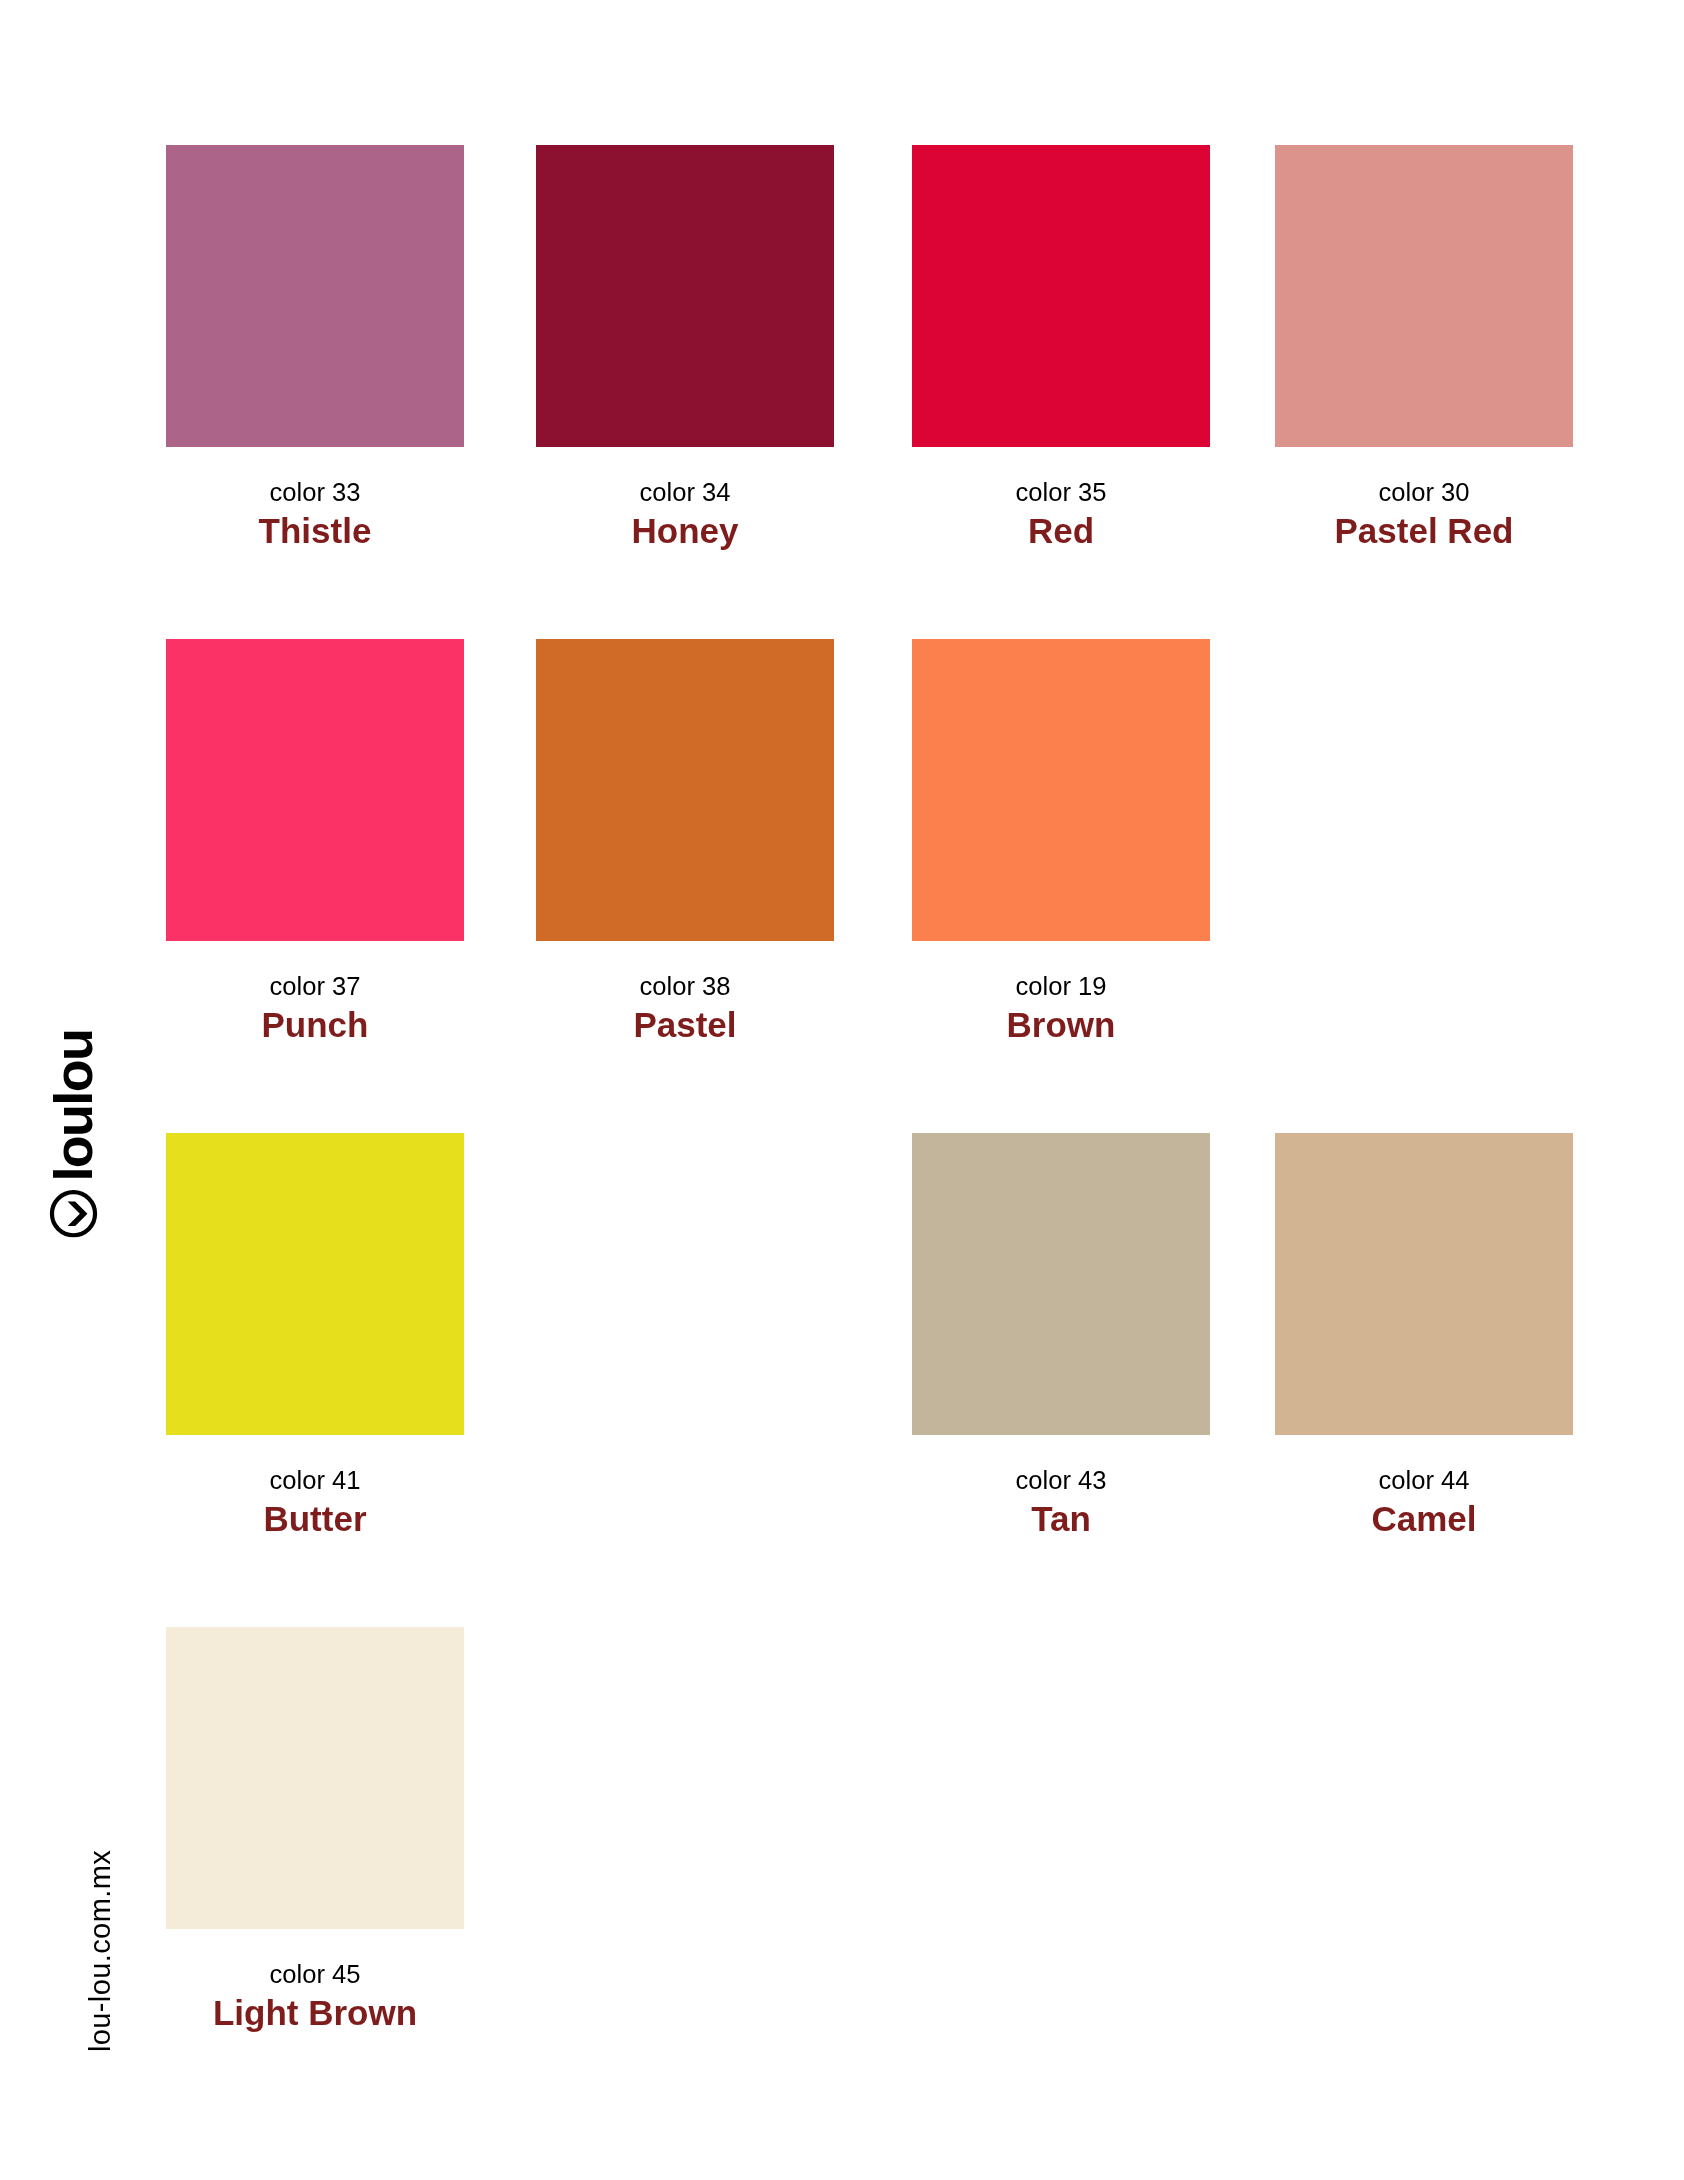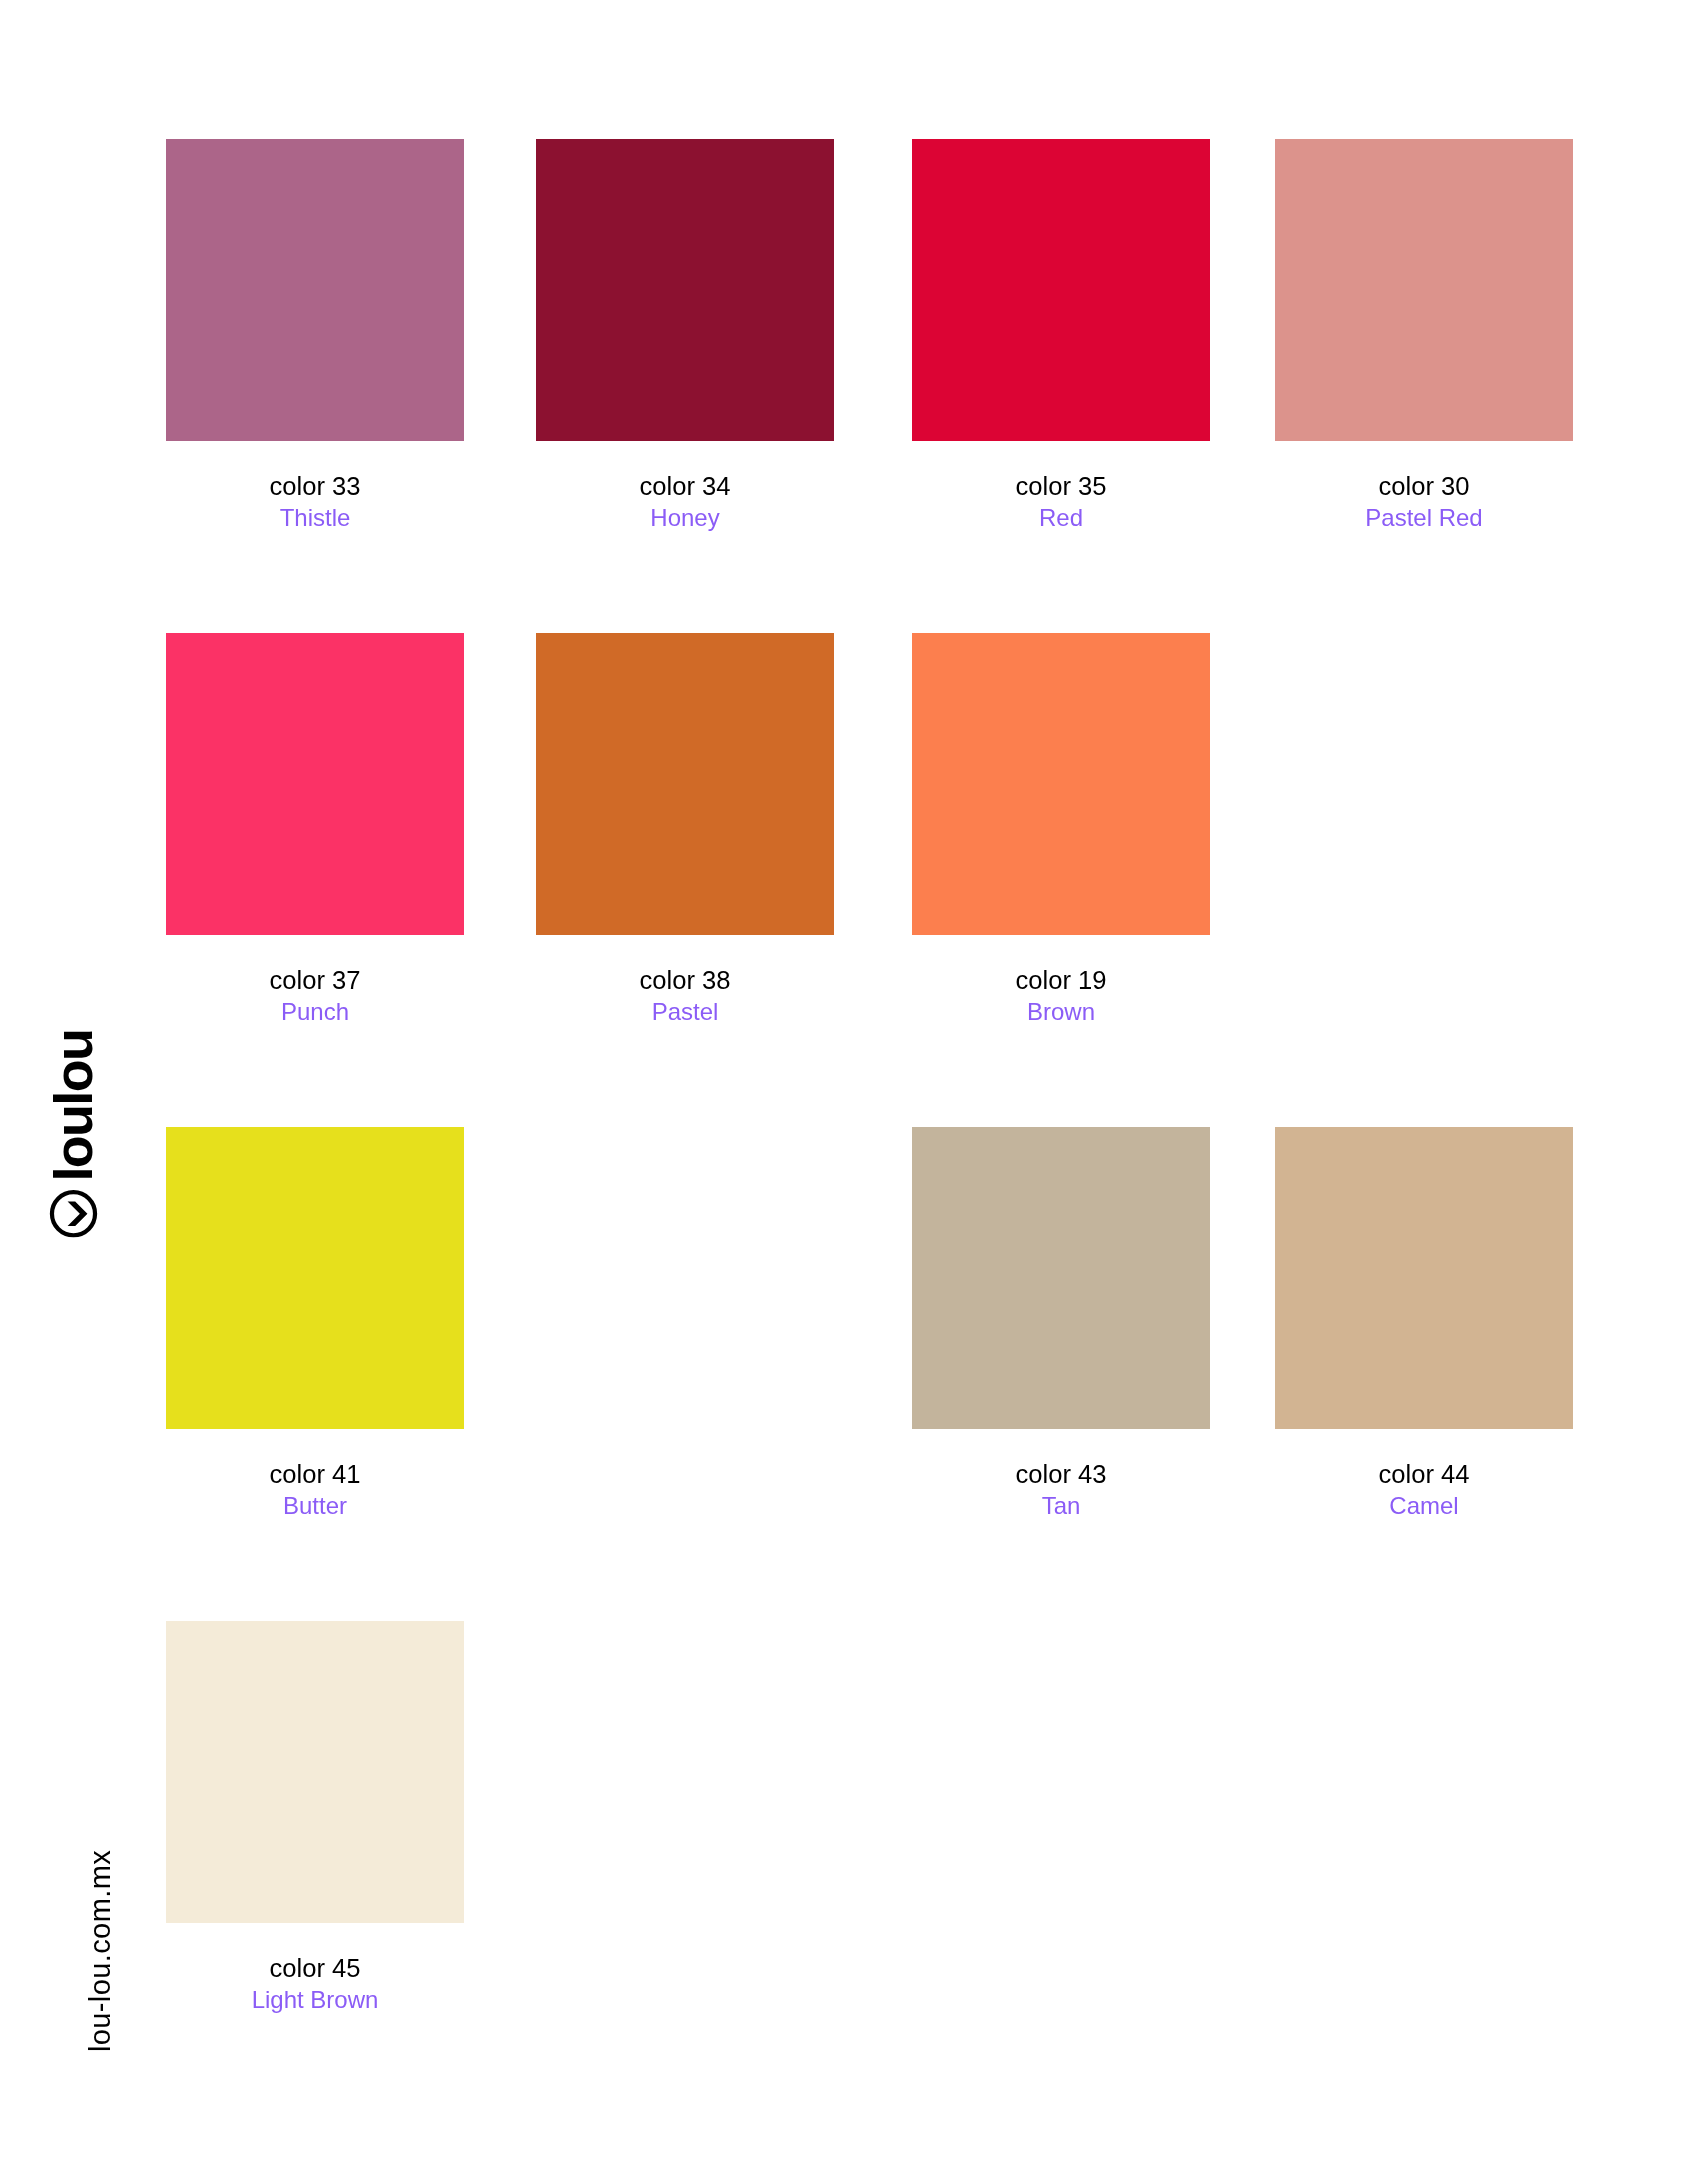--- a/index.html
+++ b/index.html
@@ -89,7 +89,7 @@
   }
   .swatch-cell {
     position: absolute;
-    top: 7px;
+    top: 13px;
     width: 298px;
   }
   .swatch-cell.col0 { left: 0px; }

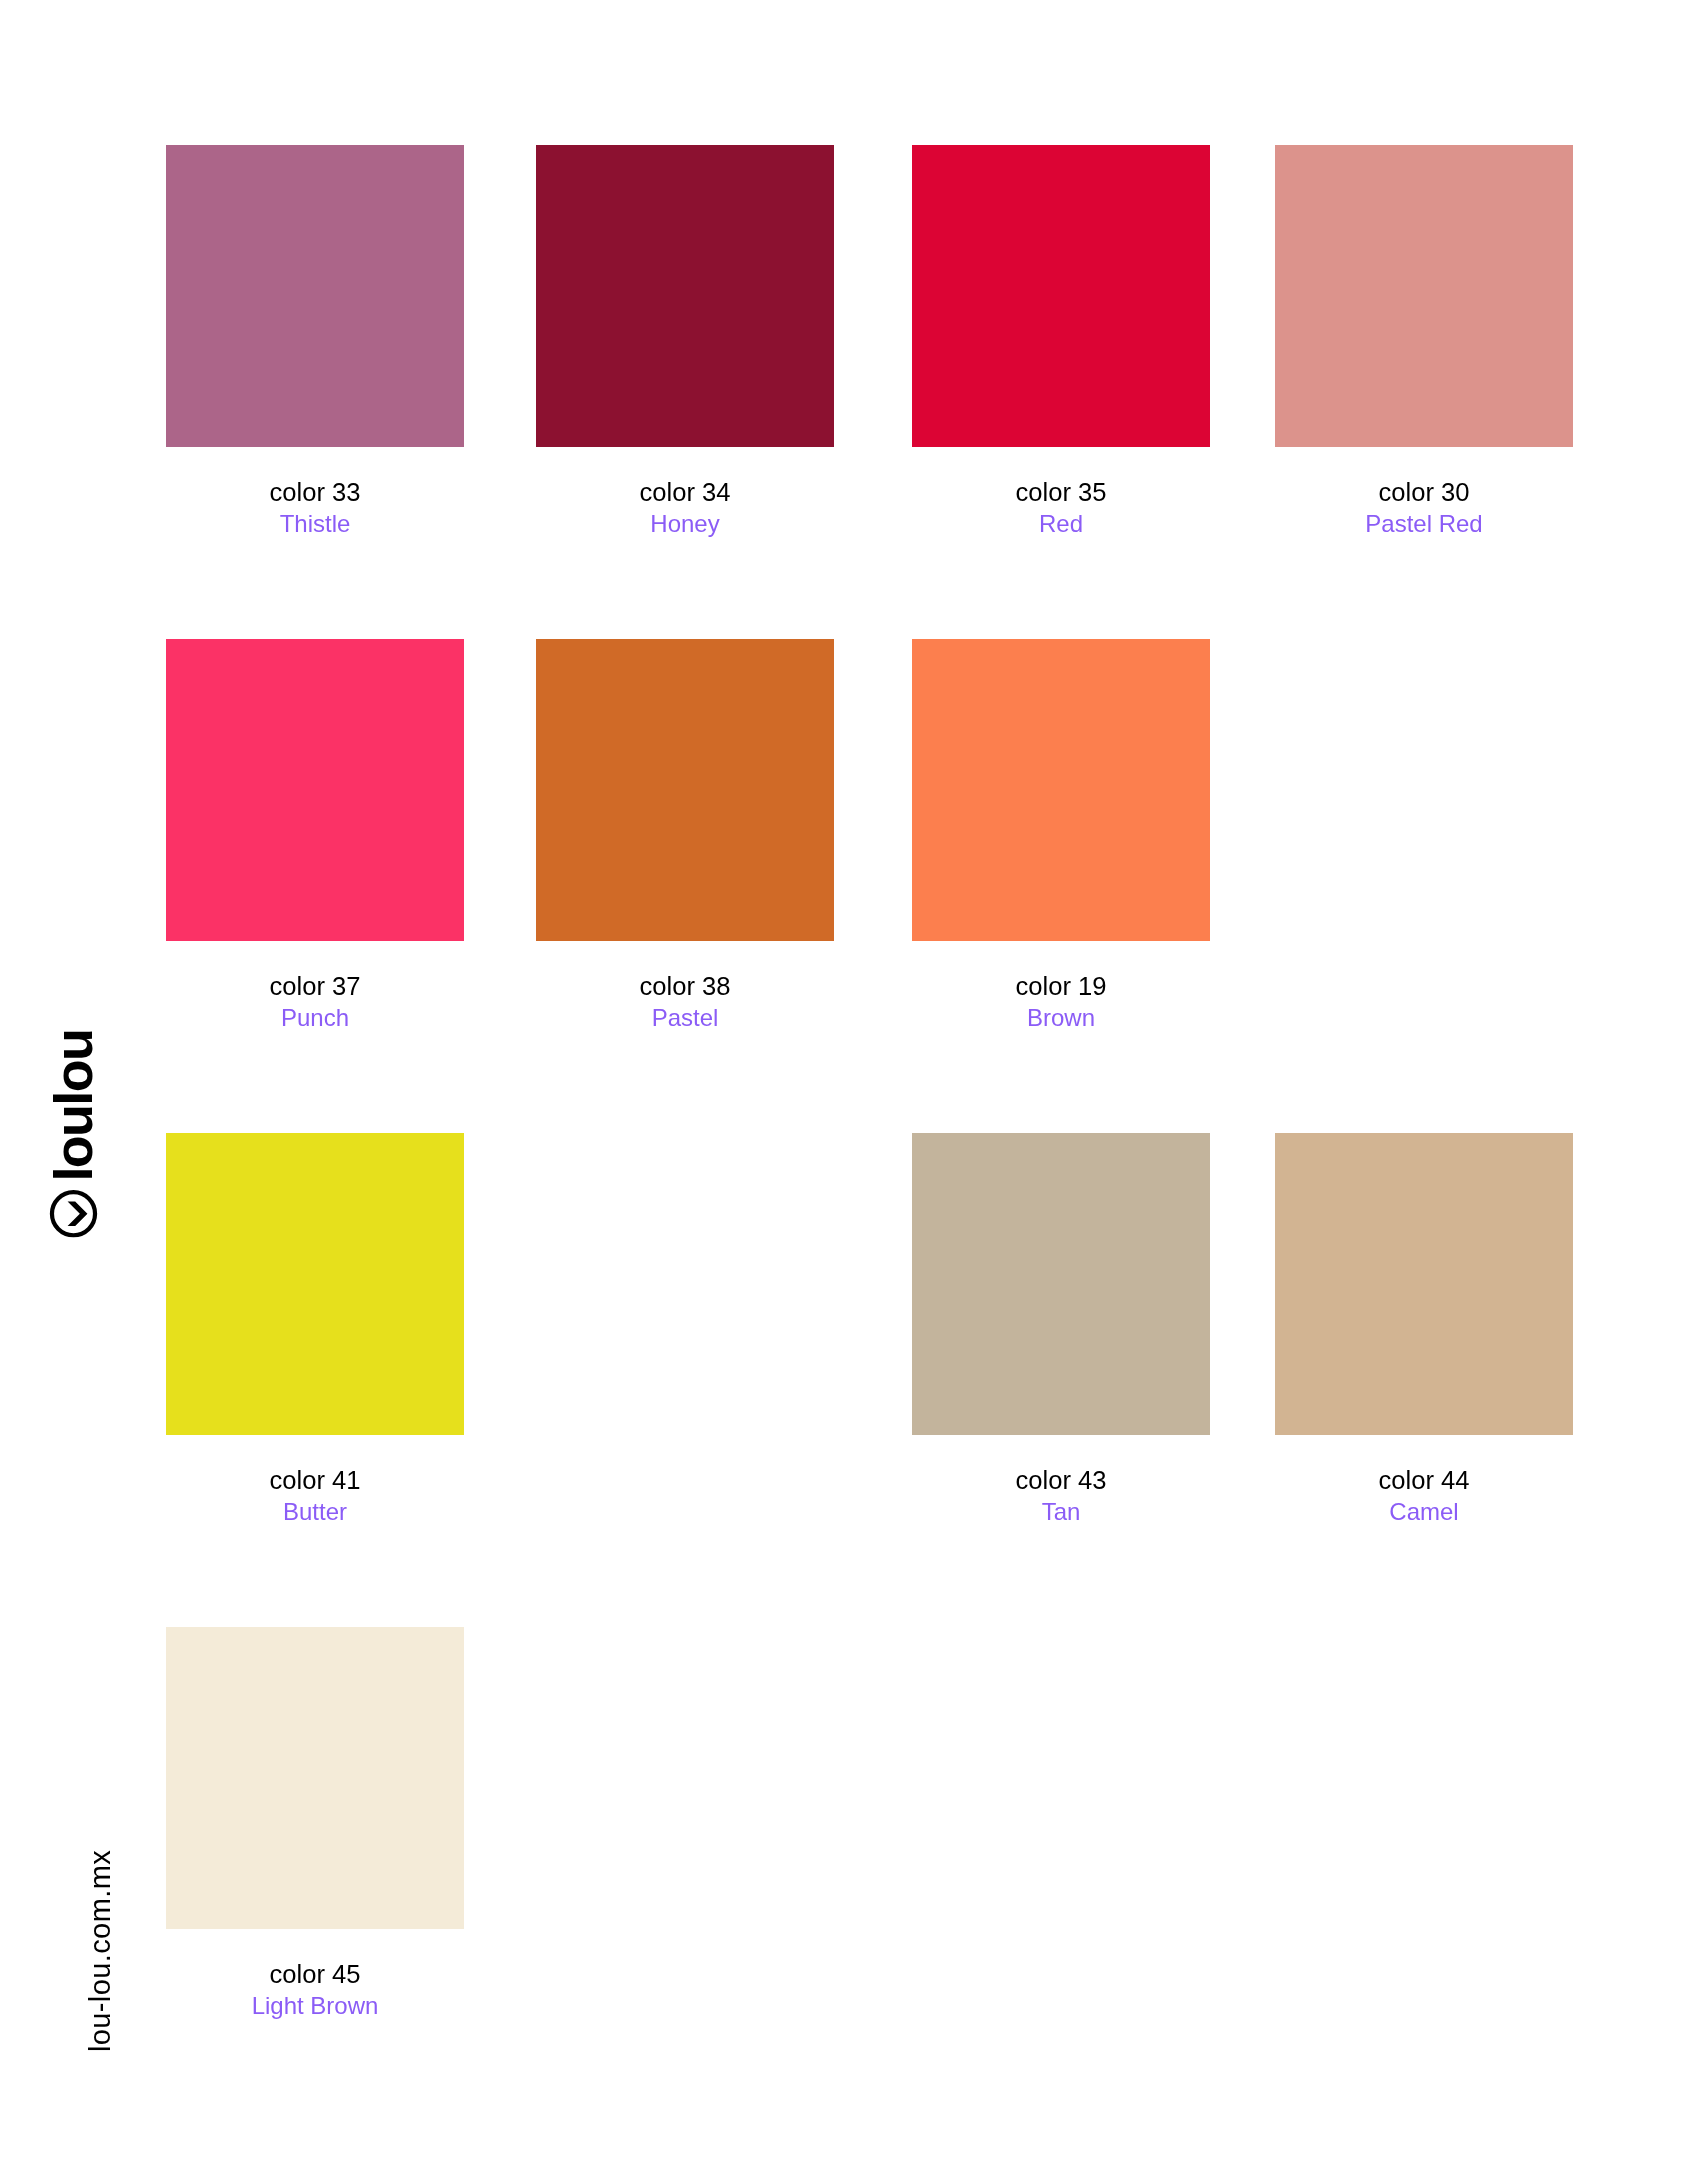--- a/index.html
+++ b/index.html
@@ -116,9 +116,9 @@
   }
   .swatch-name {
     display: block;
-    font-size: 24px;
-    font-weight: normal;
-    color: #8b5cf6;
+    font-size: 35px;
+    font-weight: bold;
+    color: #7f1d1d;
     line-height: 1.28;
   }
 </style>

